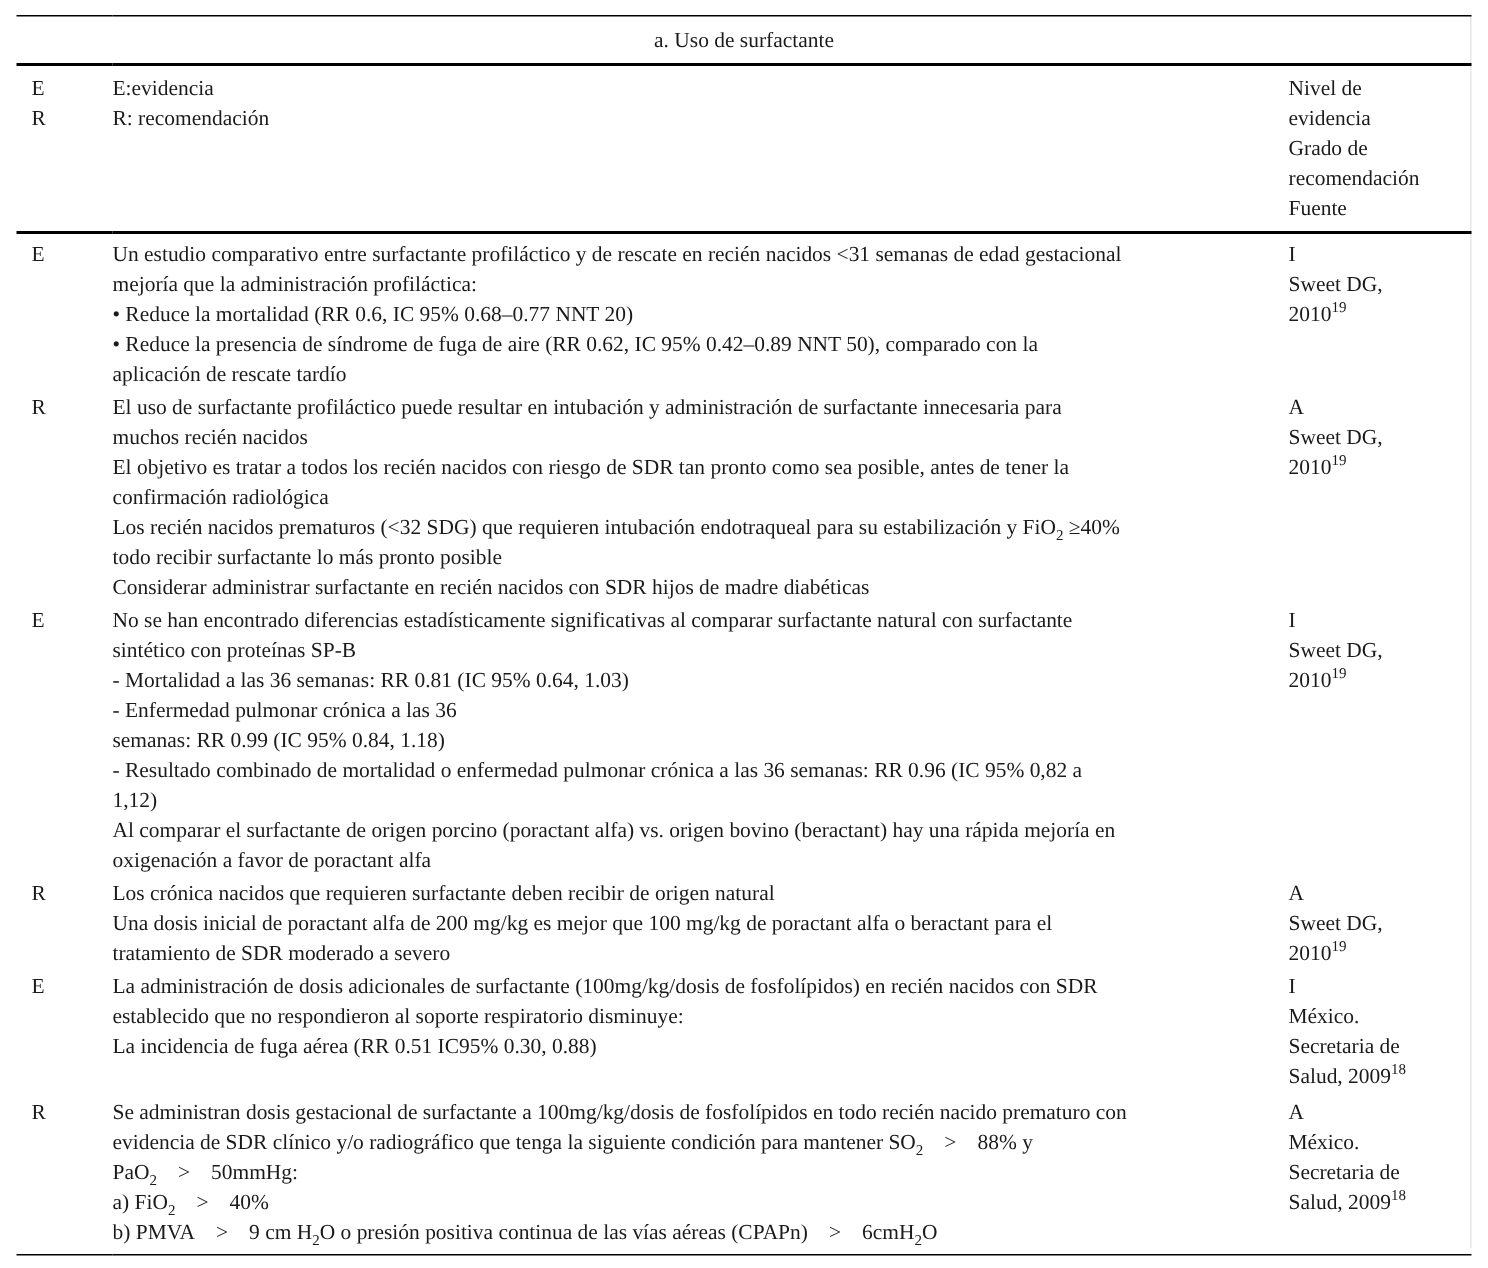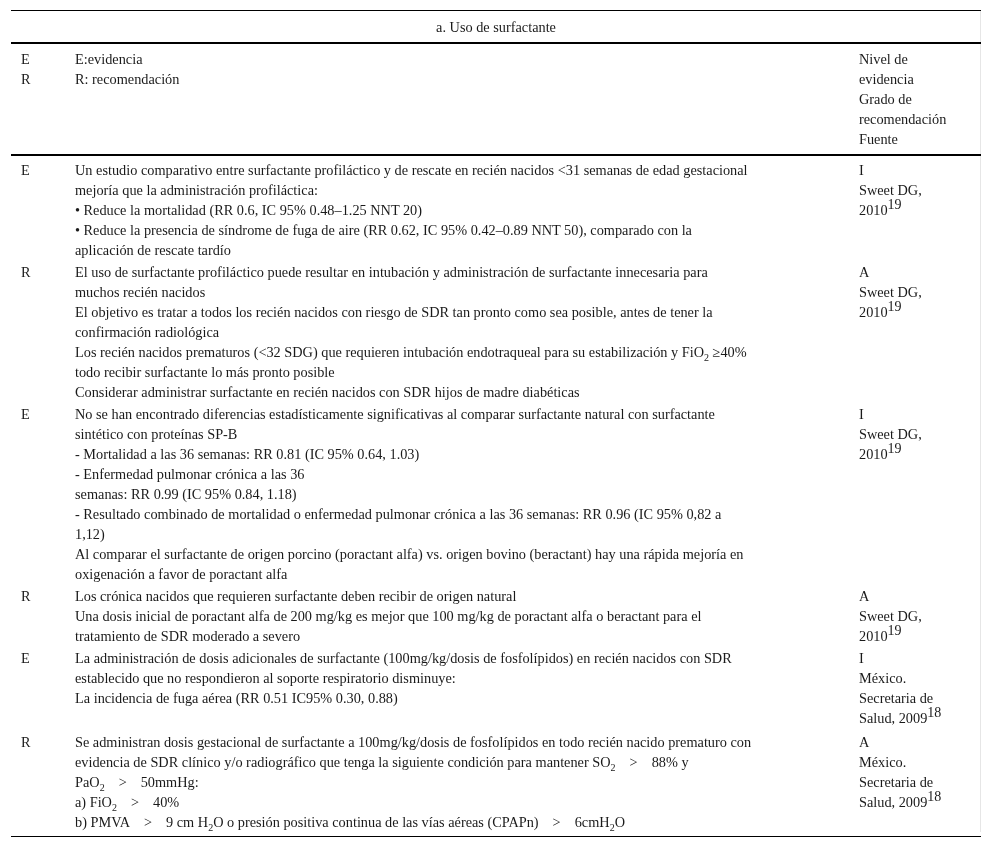--- a/index.html
+++ b/index.html
@@ -69,7 +69,7 @@
         <td class="text">
           <span class="line">Un estudio comparativo entre surfactante profiláctico y de rescate en recién nacidos &lt;31 semanas de edad gestacional</span>
           <span class="line">mejoría que la administración profiláctica:</span>
-          <span class="line">• Reduce la mortalidad (RR 0.6, IC 95% 0.48–1.25 NNT 20)</span>
+          <span class="line">• Reduce la mortalidad (RR 0.6, IC 95% 0.68–0.77 NNT 20)</span>
           <span class="line">• Reduce la presencia de síndrome de fuga de aire (RR 0.62, IC 95% 0.42–0.89 NNT 50), comparado con la</span>
           <span class="line">aplicación de rescate tardío</span>
         </td>

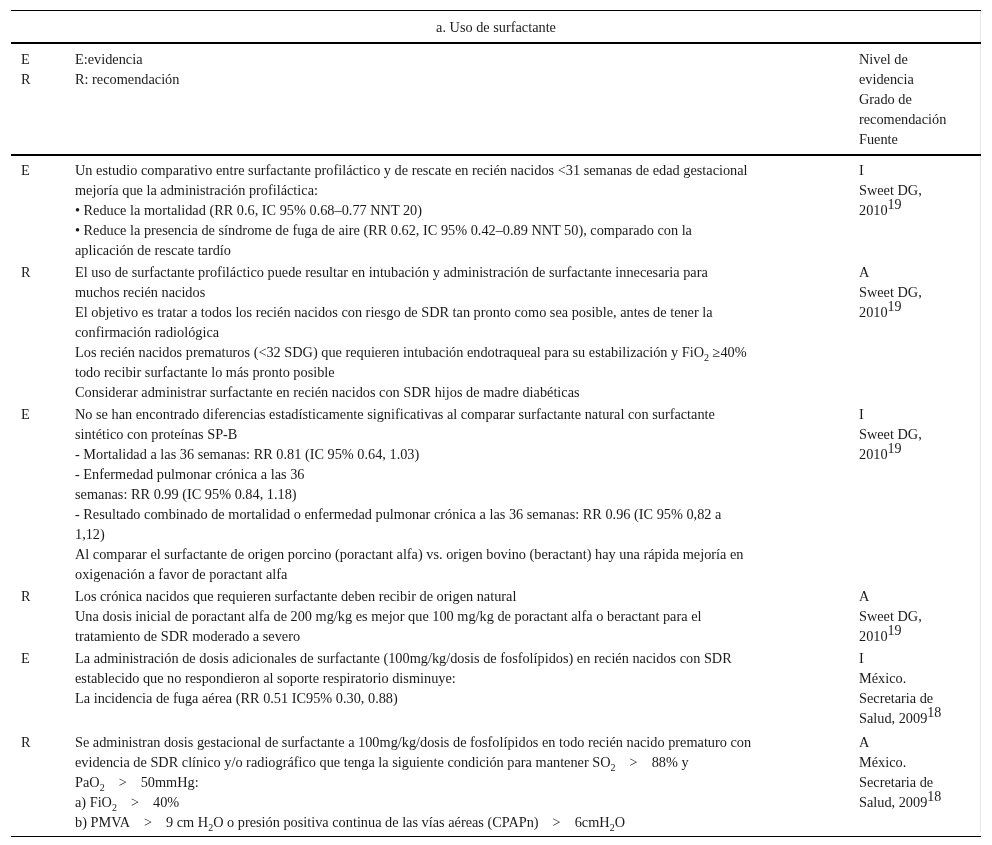--- a/index.html
+++ b/index.html
@@ -25,7 +25,7 @@
   tr.r6 td { padding-top: 3px; }
   .line { display: block; }
   sub { font-size: 10px; vertical-align: -4px; line-height: 0; }
-  sup { font-size: 14px; vertical-align: 6px; line-height: 0; text-align: center; }
+  sup { font-size: 10px; vertical-align: 6px; line-height: 0; text-align: center; }
   .gt { display: inline-block; padding: 0 14px; }
 </style>
 </head>

